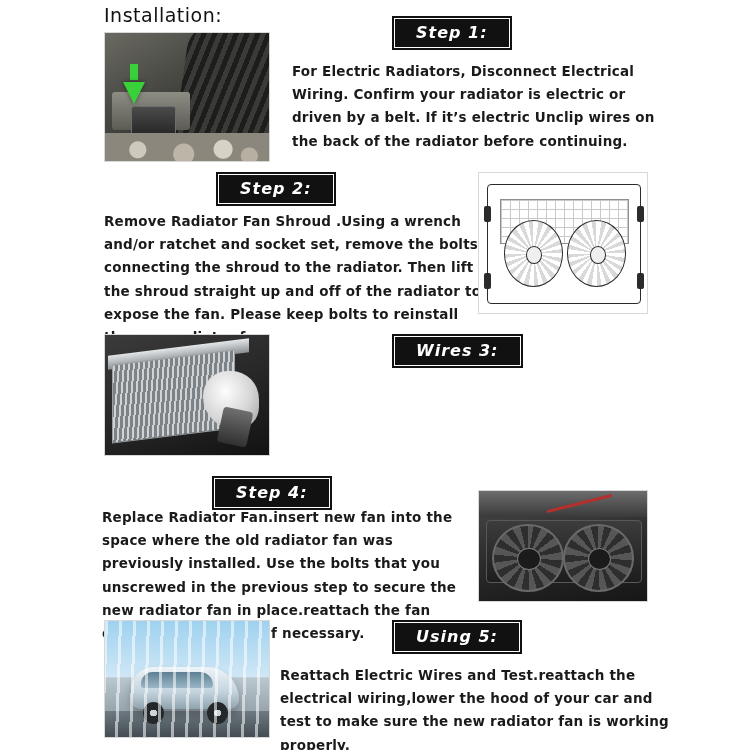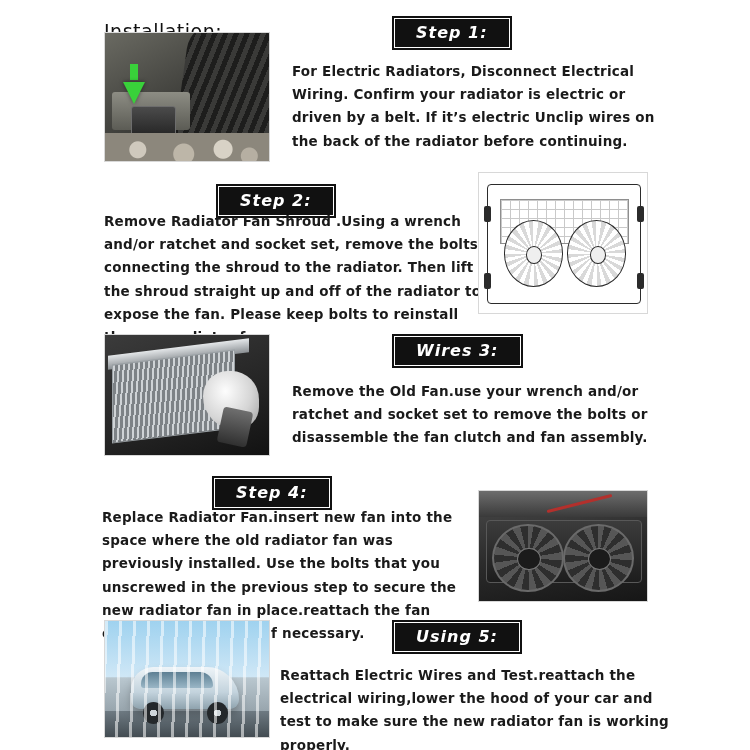--- a/index.html
+++ b/index.html
@@ -23,7 +23,7 @@
   .heading {
     position: absolute;
     left: 104px;
-    top: 20px;
+    top: 4px;
     font-size: 19px;
     letter-spacing: 0.5px;
     color: #111;

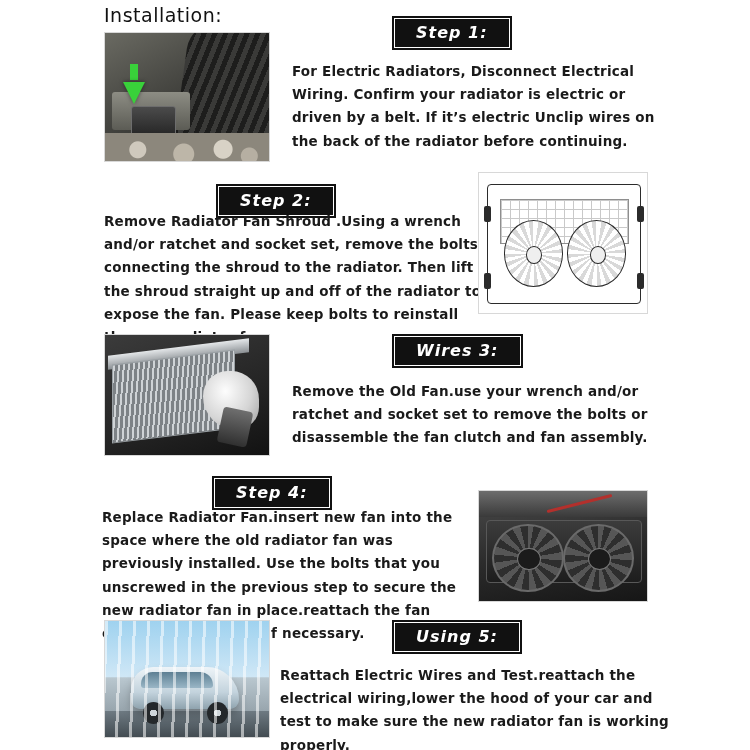--- a/index.html
+++ b/index.html
@@ -228,7 +228,7 @@
 
   <div class="para" style="left:292px; top:60px; width:386px;">For Electric Radiators, Disconnect Electrical Wiring. Confirm your radiator is electric or driven by a belt. If it’s electric Unclip wires on the back of the radiator before continuing.</div>
 
-  <div class="badge-wrap" style="left:216px; top:184px;">
+  <div class="badge-wrap" style="left:216px; top:172px;">
     <span class="step-badge">Step 2:</span>
   </div>
 

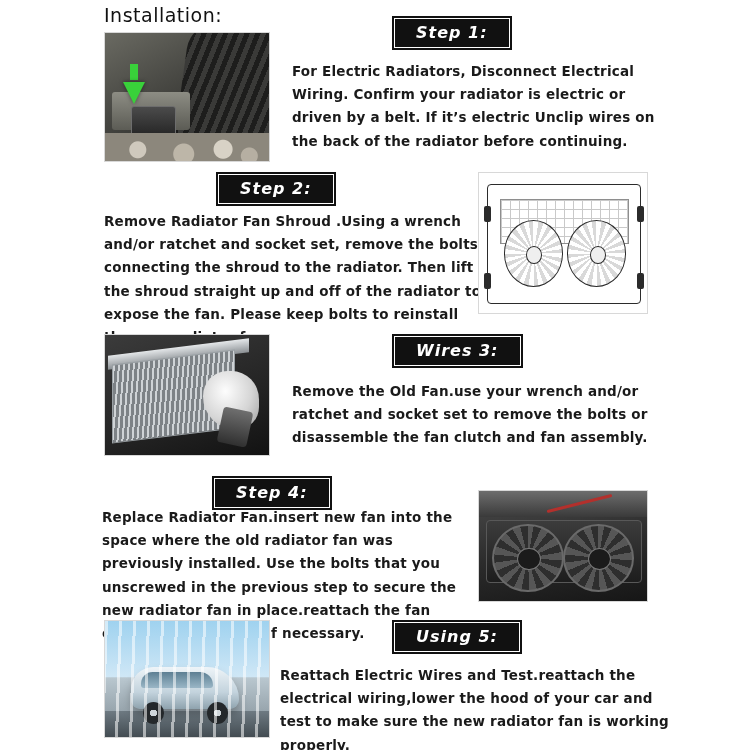--- a/index.html
+++ b/index.html
@@ -257,7 +257,6 @@
     <span class="step-badge">Wires 3:</span>
   </div>
 
-  <div class="para" style="left:292px; top:380px; width:380px;">Remove the Old Fan.use your wrench and/or ratchet and socket set to remove the bolts or disassemble the fan clutch and fan assembly.</div>
 
   <div class="badge-wrap" style="left:212px; top:476px;">
     <span class="step-badge">Step 4:</span>

